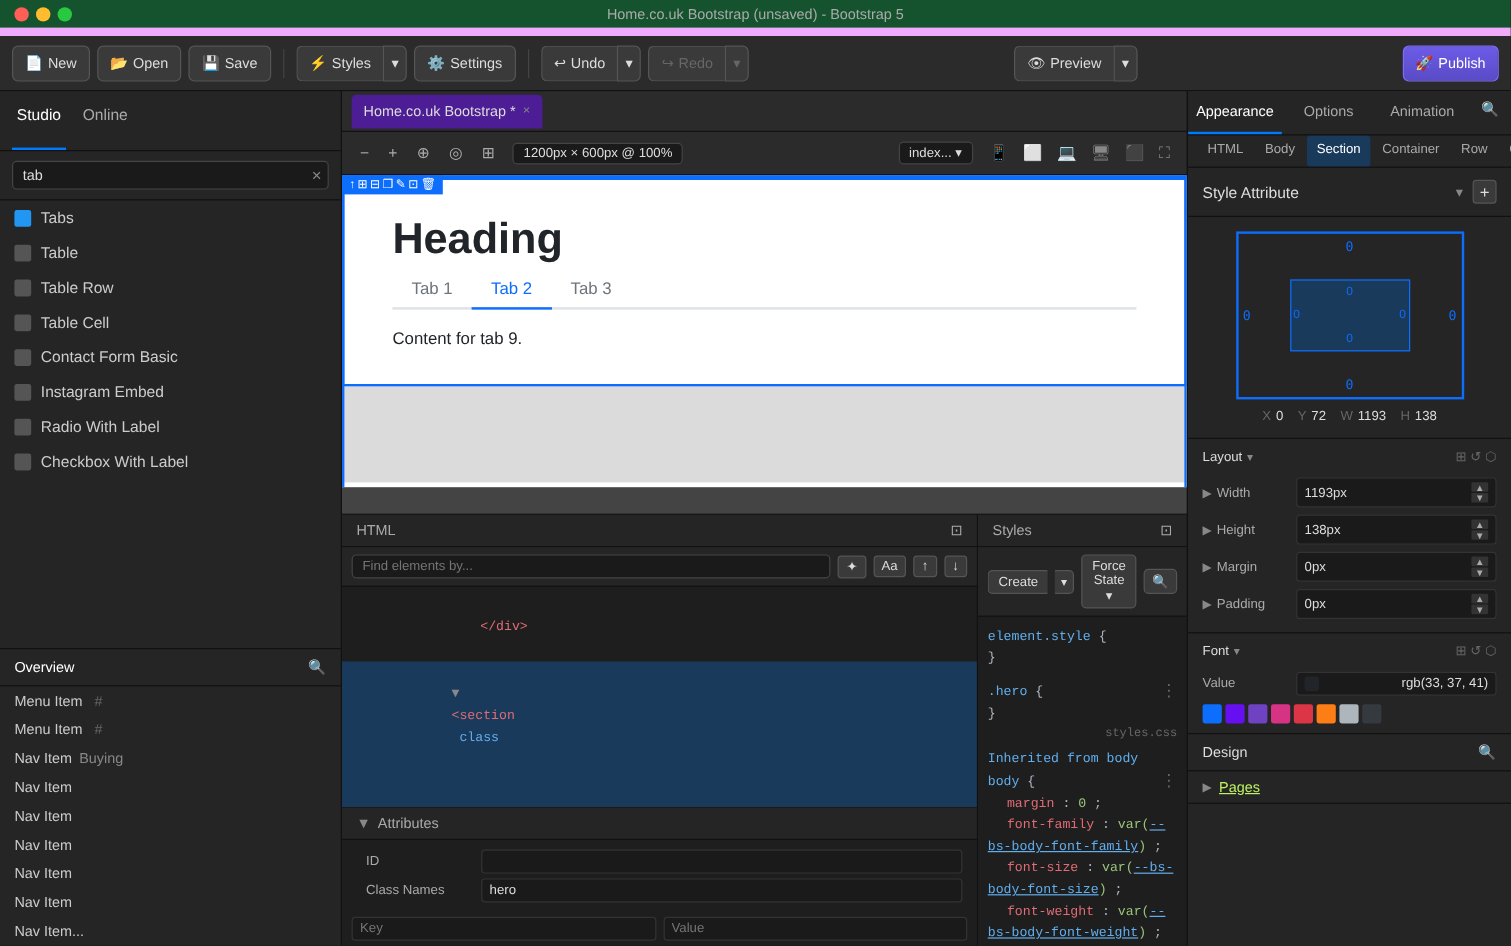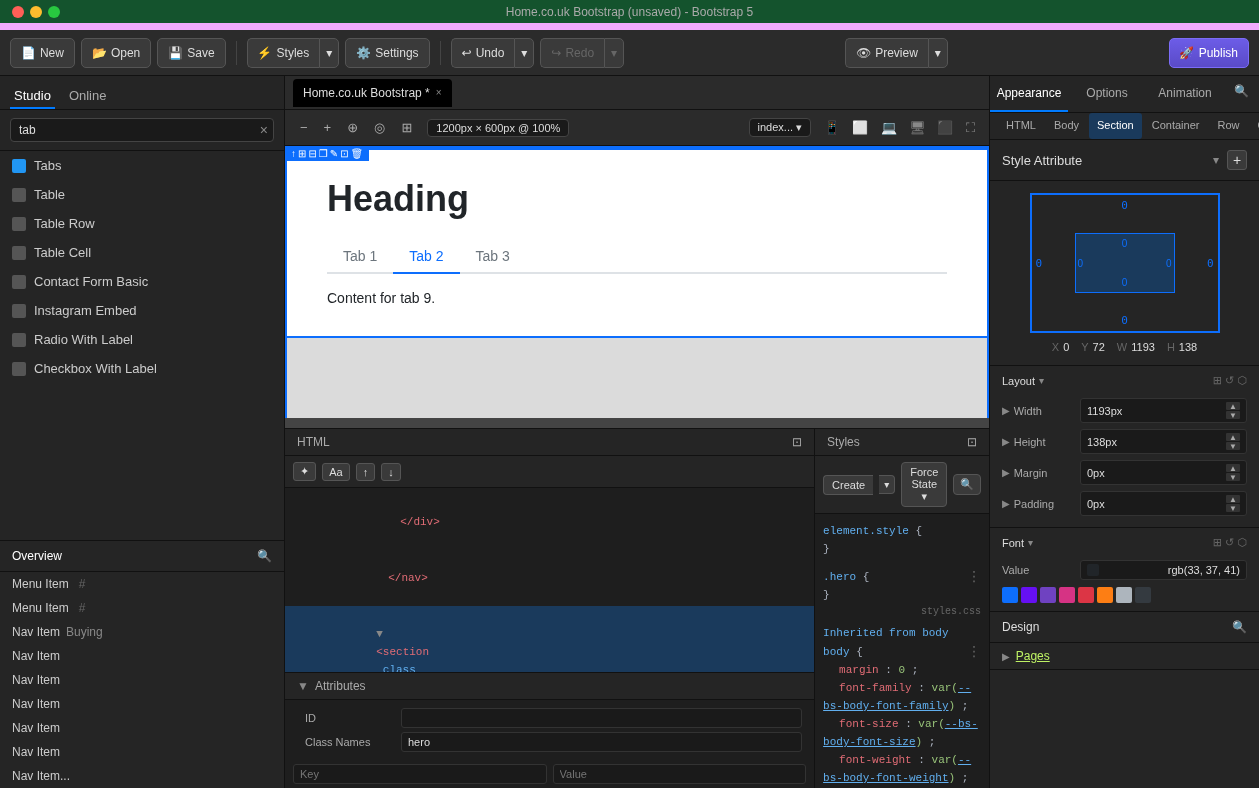--- a/index.html
+++ b/index.html
@@ -110,7 +110,7 @@
     .sidebar-tab {
       color: #aaa;
       font-size: 13px;
-      padding: 4px 4px 4px;
+      padding: 4px 4px 20px;
       cursor: pointer;
       border-bottom: 2px solid transparent;
     }

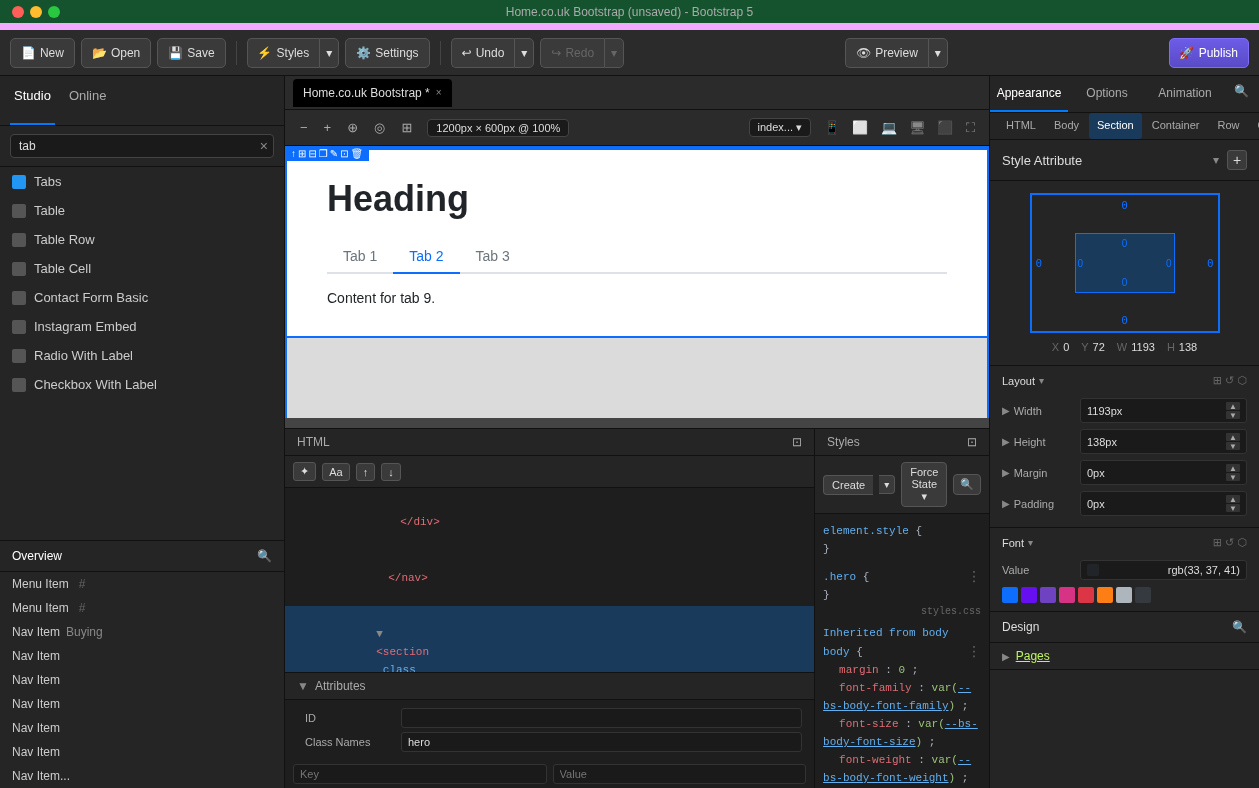--- a/index.html
+++ b/index.html
@@ -210,7 +210,7 @@
       display: flex;
       align-items: center;
       gap: 6px;
-      background: #000000;
+      background: #4c1d95;
       padding: 4px 10px;
       border-radius: 4px 4px 0 0;
       color: #ddd;

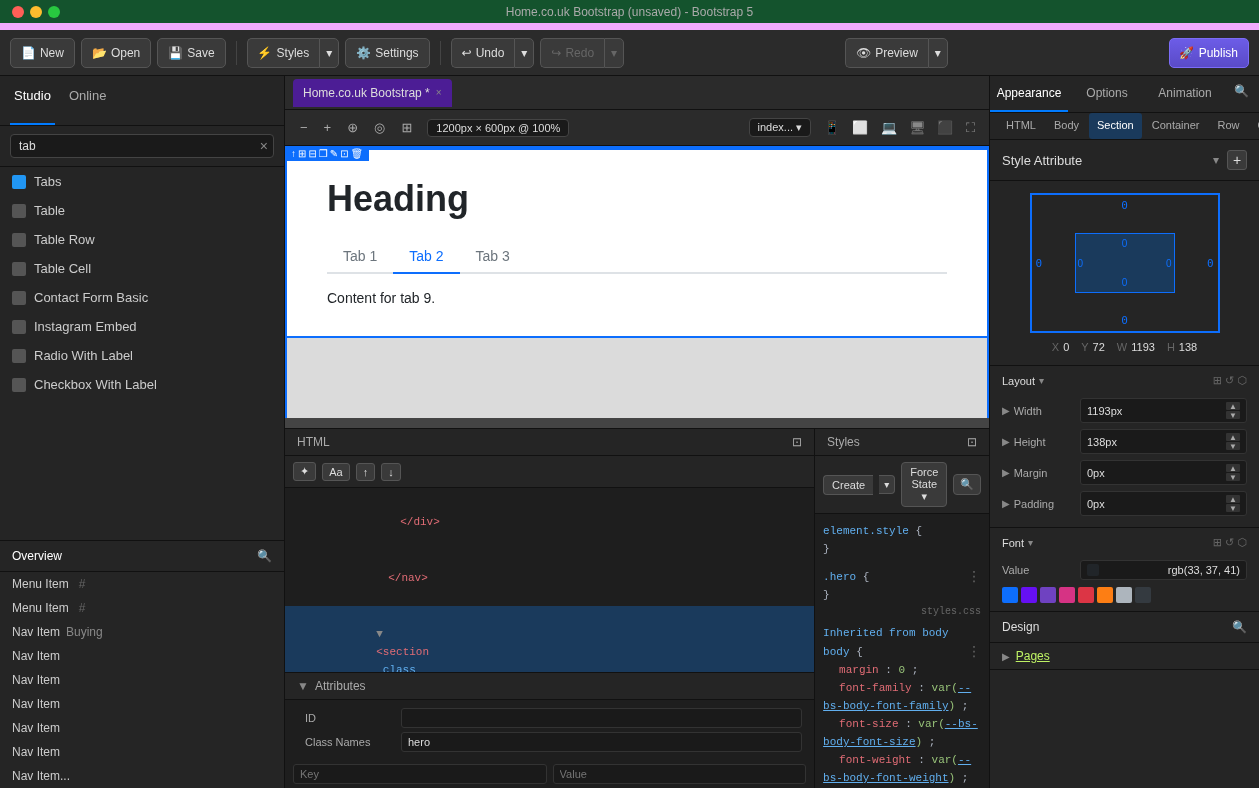--- a/index.html
+++ b/index.html
@@ -291,7 +291,7 @@
       font-size: 36px;
       font-weight: 700;
       color: #212529;
-      margin-bottom: 20px;
+      margin-bottom: 4px;
     }
     .tabs-nav {
       display: flex;

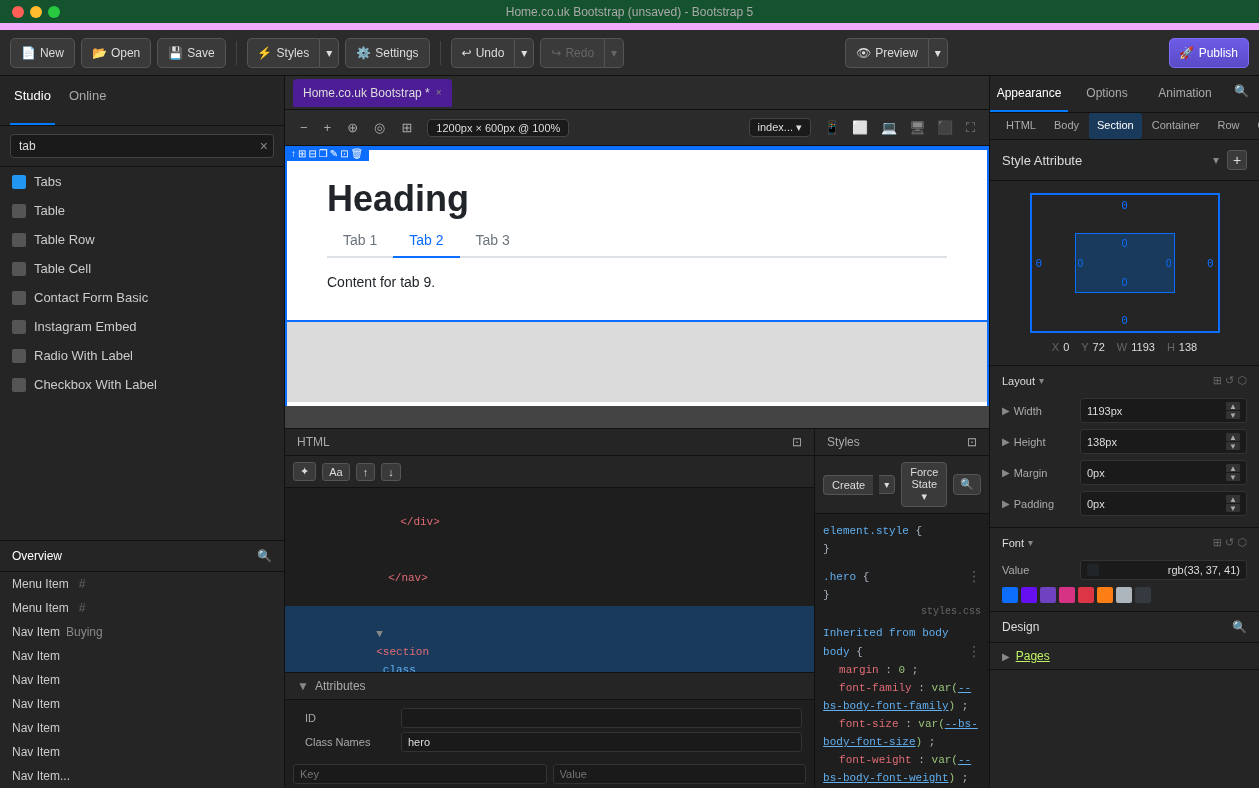--- a/index.html
+++ b/index.html
@@ -967,6 +967,7 @@
           <span style="cursor:pointer;">⊡</span>
         </div>
         <div class="html-toolbar">
+          <input type="text" class="html-search" placeholder="Find elements by..." value="" style="">
           <button class="html-toolbar-btn">✦</button>
           <button class="html-toolbar-btn">Aa</button>
           <button class="html-toolbar-btn">↑</button>

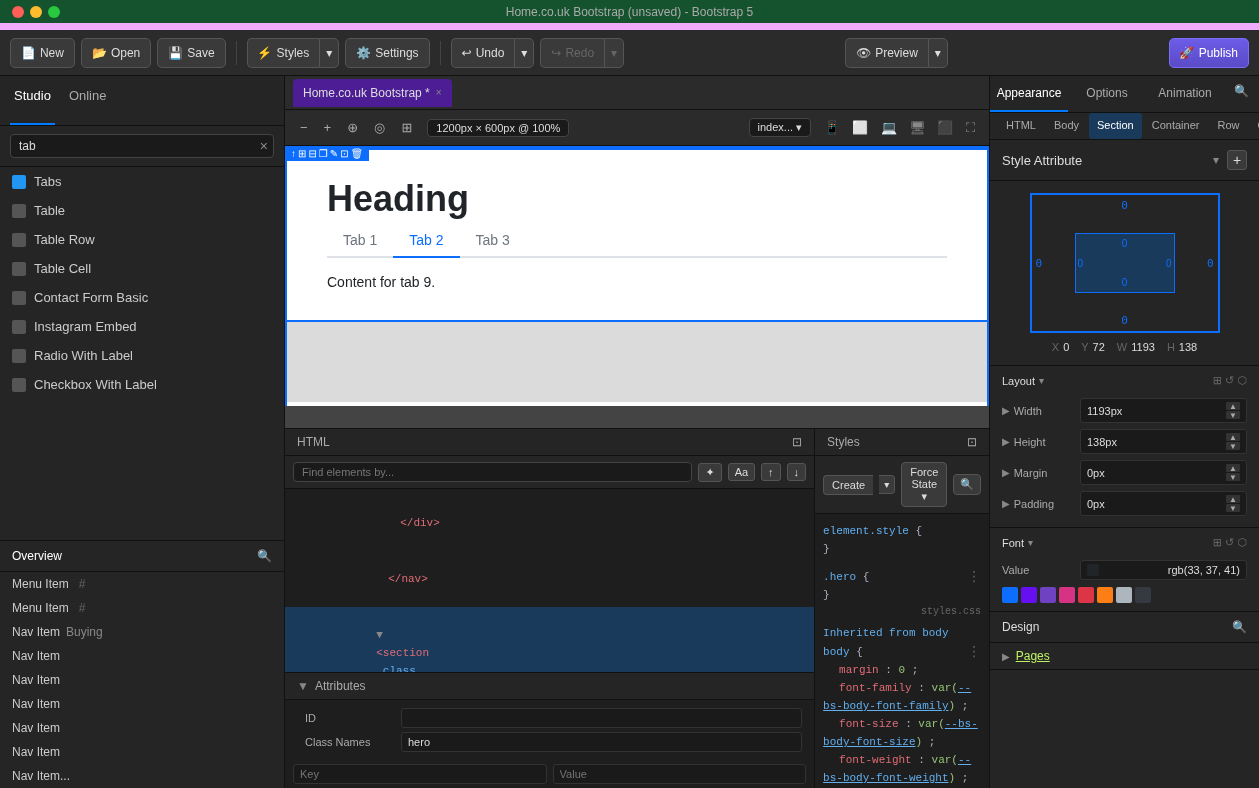--- a/index.html
+++ b/index.html
@@ -977,9 +977,6 @@
           <div class="code-line" style="padding-left:36px;">
             <span class="code-tag">&lt;/div&gt;</span>
           </div>
-          <div class="code-line" style="padding-left:24px;">
-            <span class="code-tag">&lt;/nav&gt;</span>
-          </div>
           <div class="code-line code-selected" style="padding-left:12px; background:#1a3a5c;">
             <span class="code-arrow">▼ </span>
             <span class="code-tag">&lt;</span><span class="code-tag">section</span>

